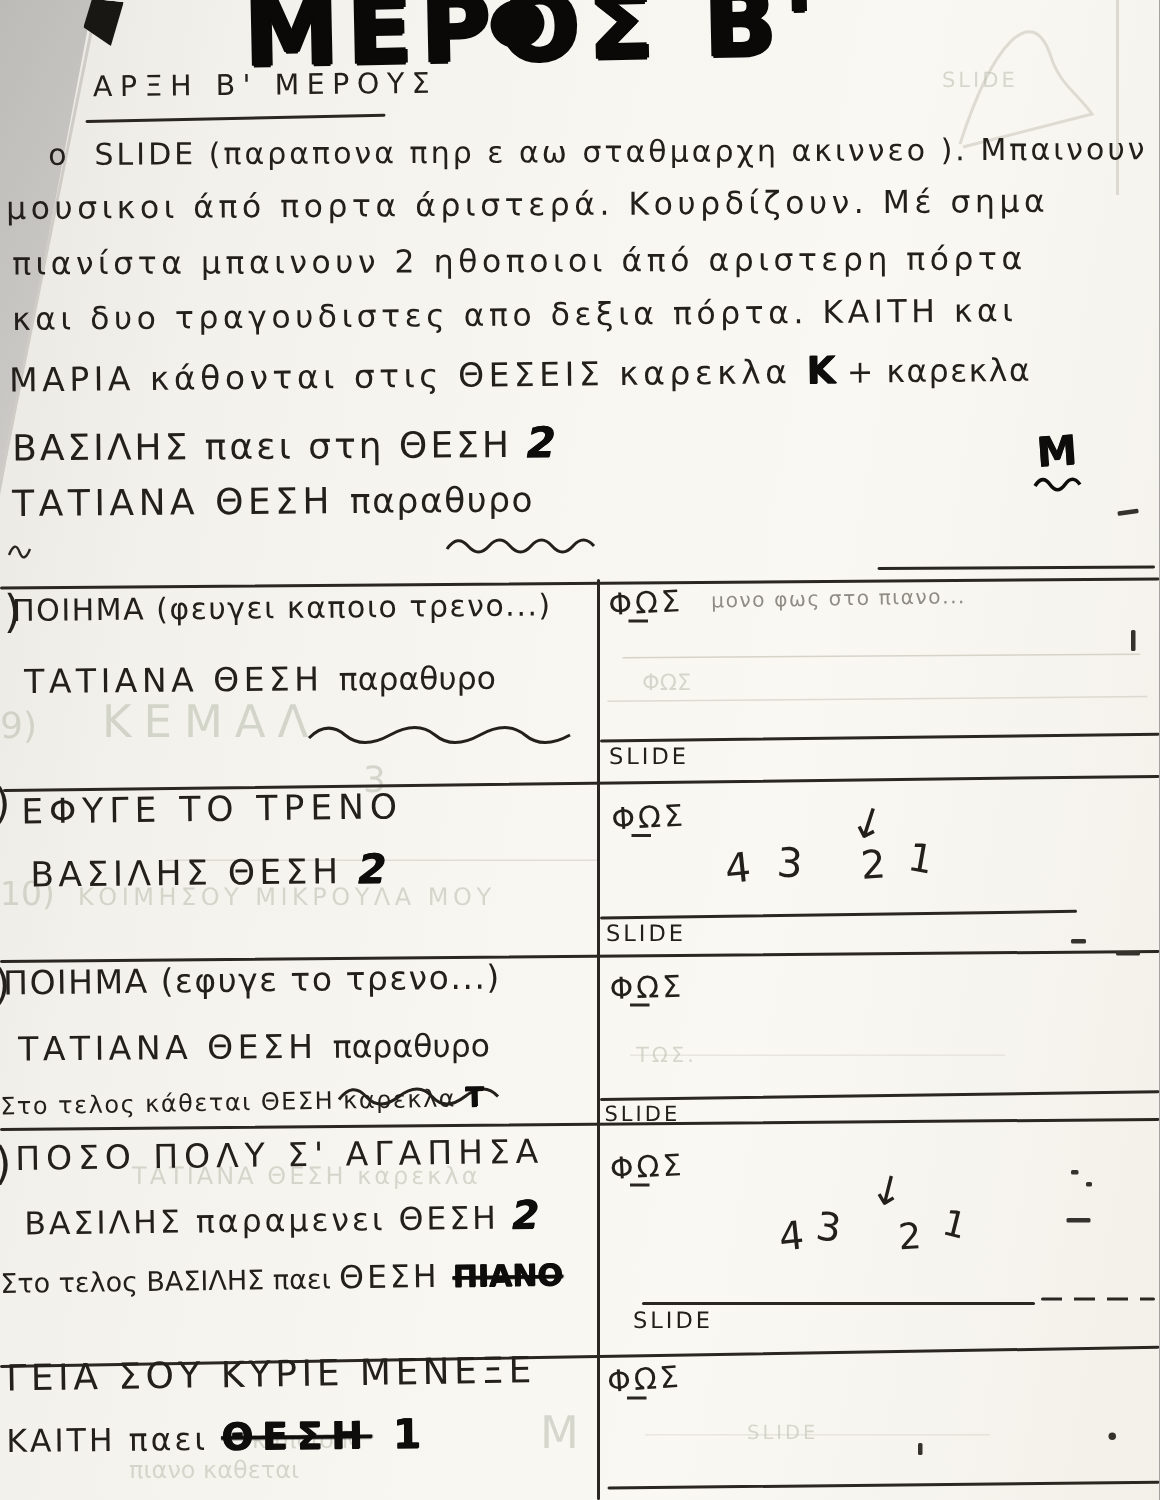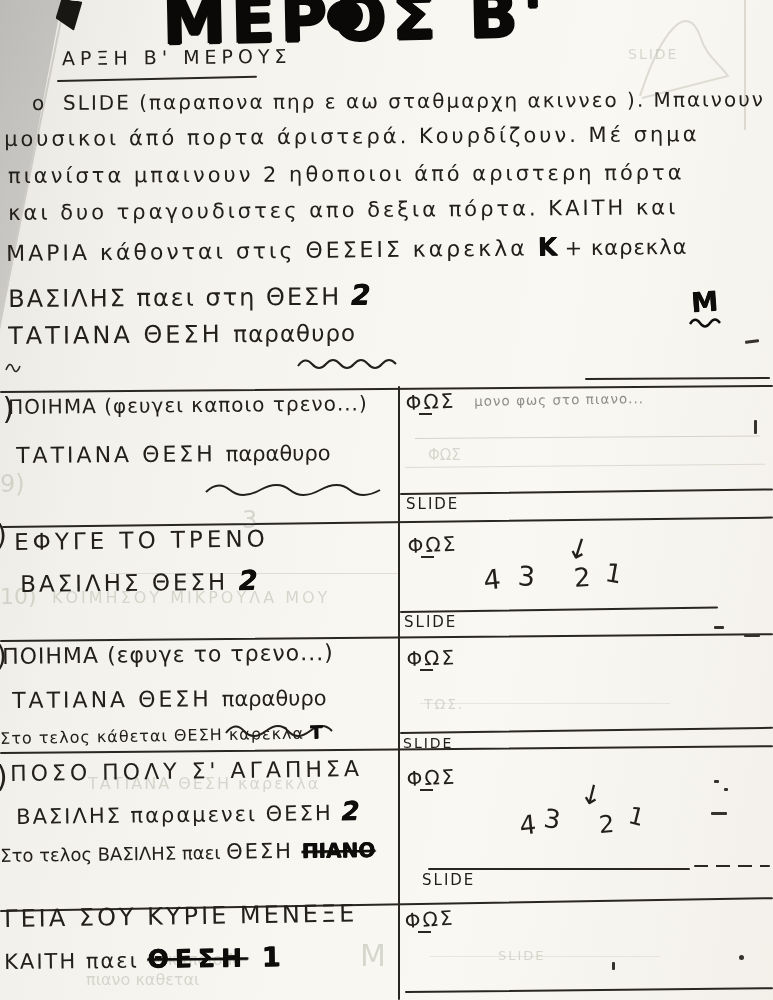--- a/index.html
+++ b/index.html
@@ -53,6 +53,7 @@
 
   <div class="ghost" style="left:628px;top:46px;font-size:14px;letter-spacing:2px;">SLIDE</div>
   <div class="ghost" style="left:0px;top:470px;font-size:24px;">9)</div>
+  <div class="ghost" style="left:68px;top:464px;font-size:30px;letter-spacing:8px;">ΚΕΜΑΛ</div>
   <div class="ghost" style="left:428px;top:446px;font-size:15px;">ΦΩΣ</div>
   <div class="ghost" style="left:242px;top:506px;font-size:24px;">3</div>
   <div class="ghost" style="left:0px;top:584px;font-size:22px;">10)</div>

